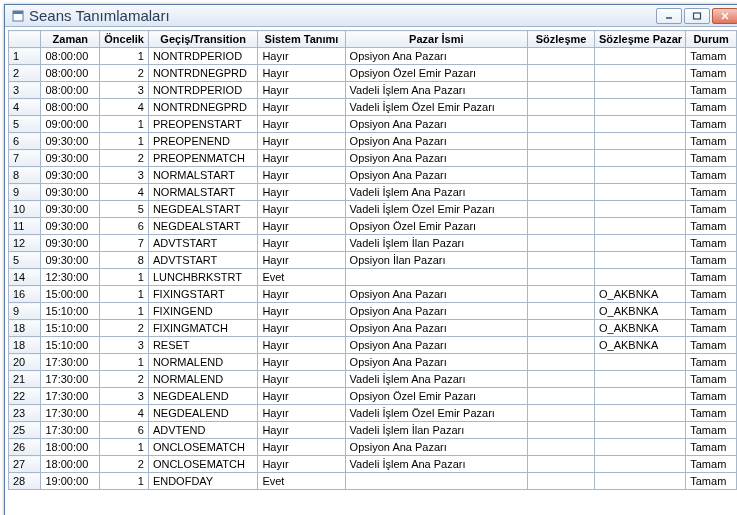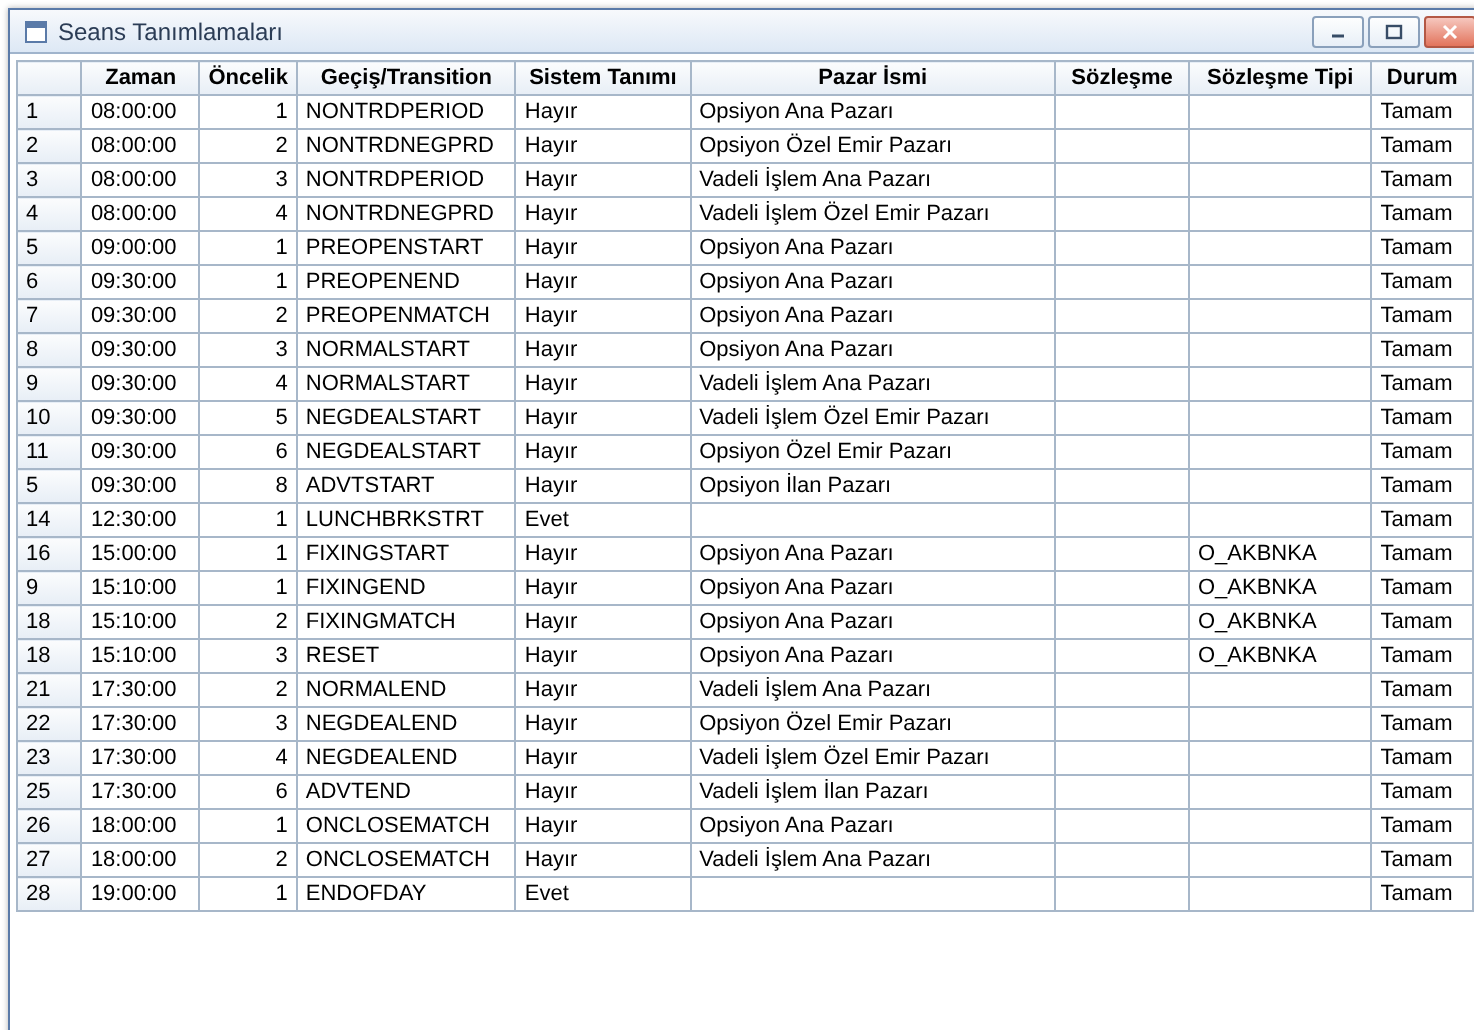--- a/index.html
+++ b/index.html
@@ -32,7 +32,7 @@
     margin-right: 4px;
     display: flex; align-items: center; justify-content: center;
   }
-  .titlebar-title { flex: 1; color: #2b3c55; font-size: 12px; }
+  .titlebar-title { flex: 1; color: #2b3c55; font-size: 15px; }
   .win-controls { display: flex; gap: 2px; }
   .win-btn {
     width: 26px; height: 16px;

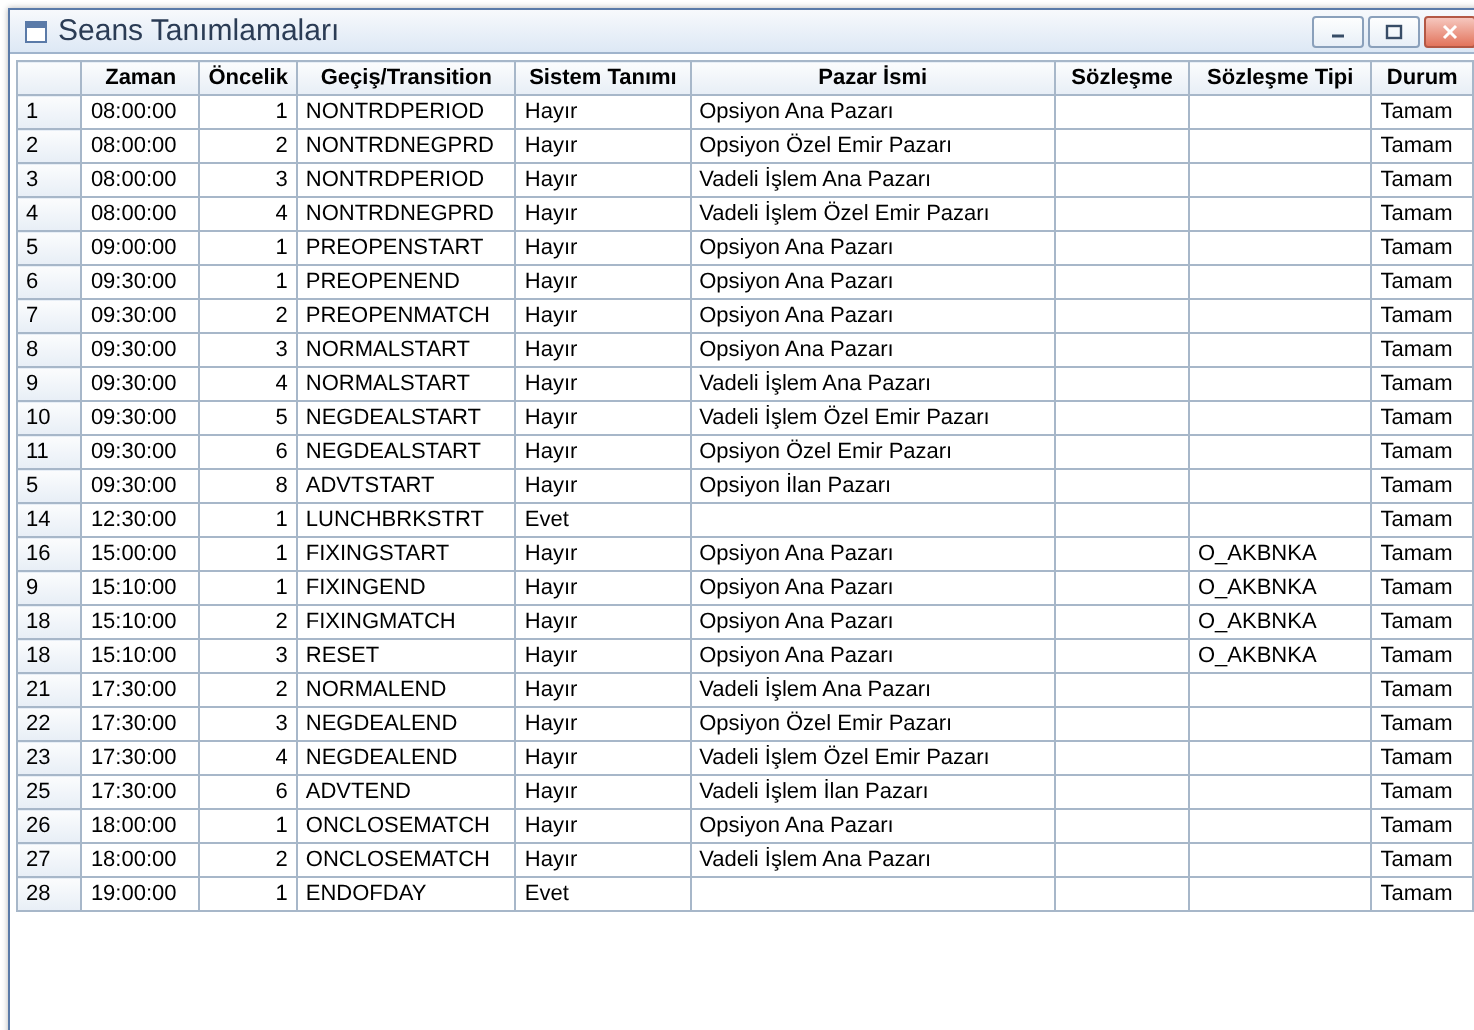--- a/index.html
+++ b/index.html
@@ -144,7 +144,7 @@
           <th>Sistem Tanımı</th>
           <th>Pazar İsmi</th>
           <th>Sözleşme</th>
-          <th>Sözleşme Tipi</th>
+          <th>Sözleşme Pazar</th>
           <th>Durum</th>
         </tr>
       </thead>

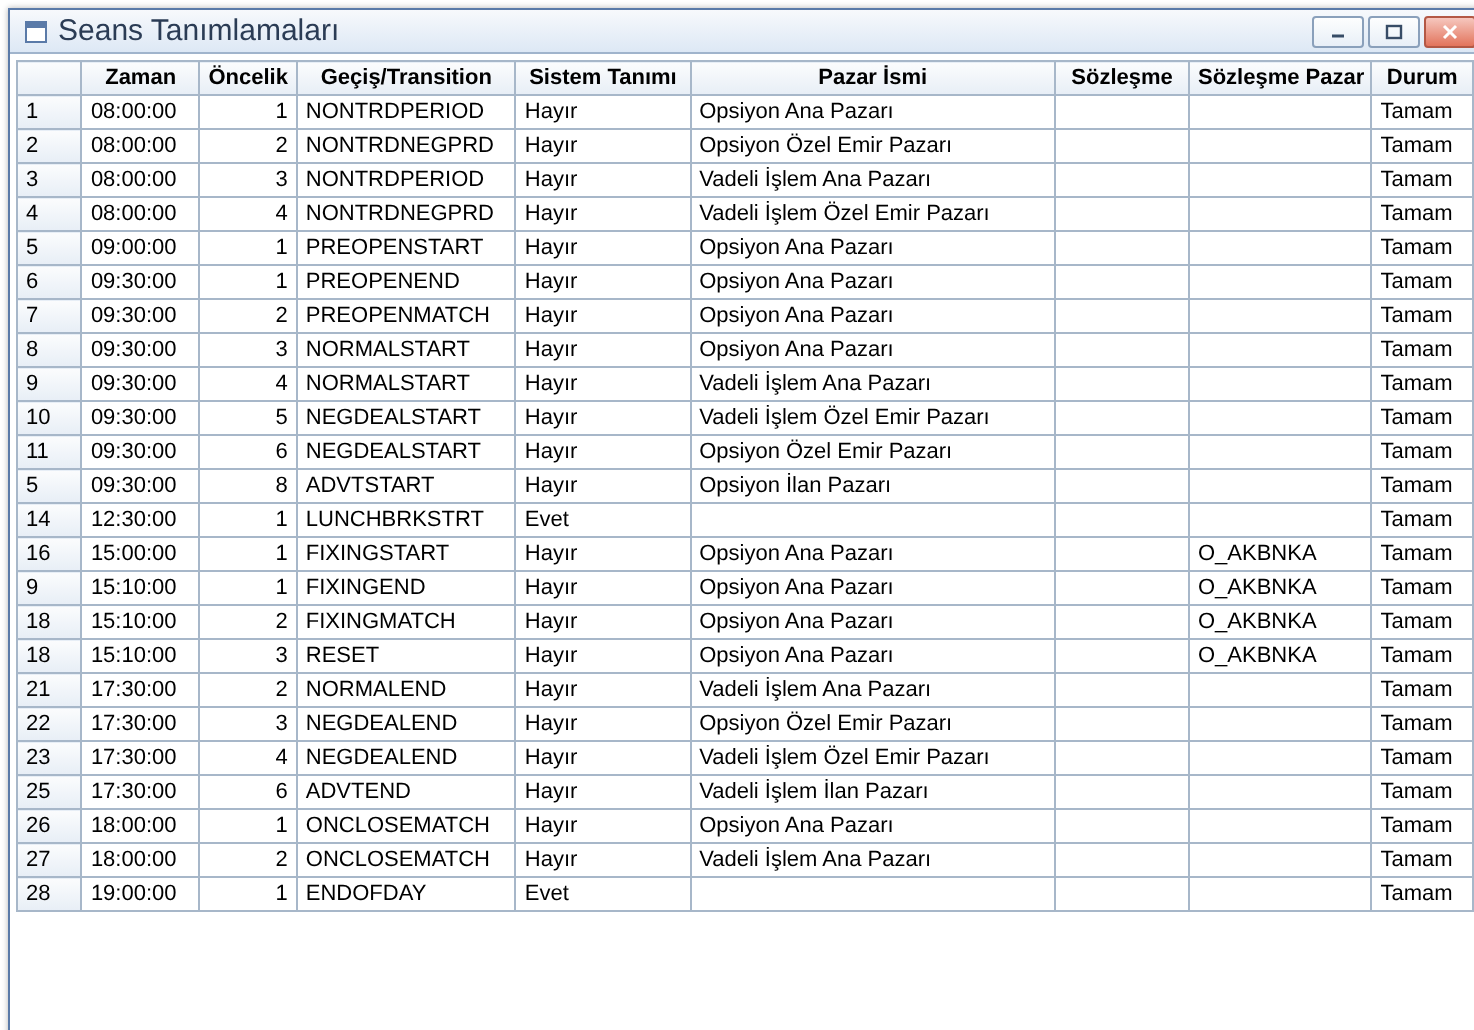--- a/index.html
+++ b/index.html
@@ -271,6 +271,17 @@
             <td>Tamam</td>
           </tr>
           <tr>
+            <td class="rownum">12</td>
+            <td>09:30:00</td>
+            <td class="num">7</td>
+            <td>ADVTSTART</td>
+            <td>Hayır</td>
+            <td>Vadeli İşlem İlan Pazarı</td>
+            <td></td>
+            <td></td>
+            <td>Tamam</td>
+          </tr>
+          <tr>
             <td class="rownum">5</td>
             <td>09:30:00</td>
             <td class="num">8</td>

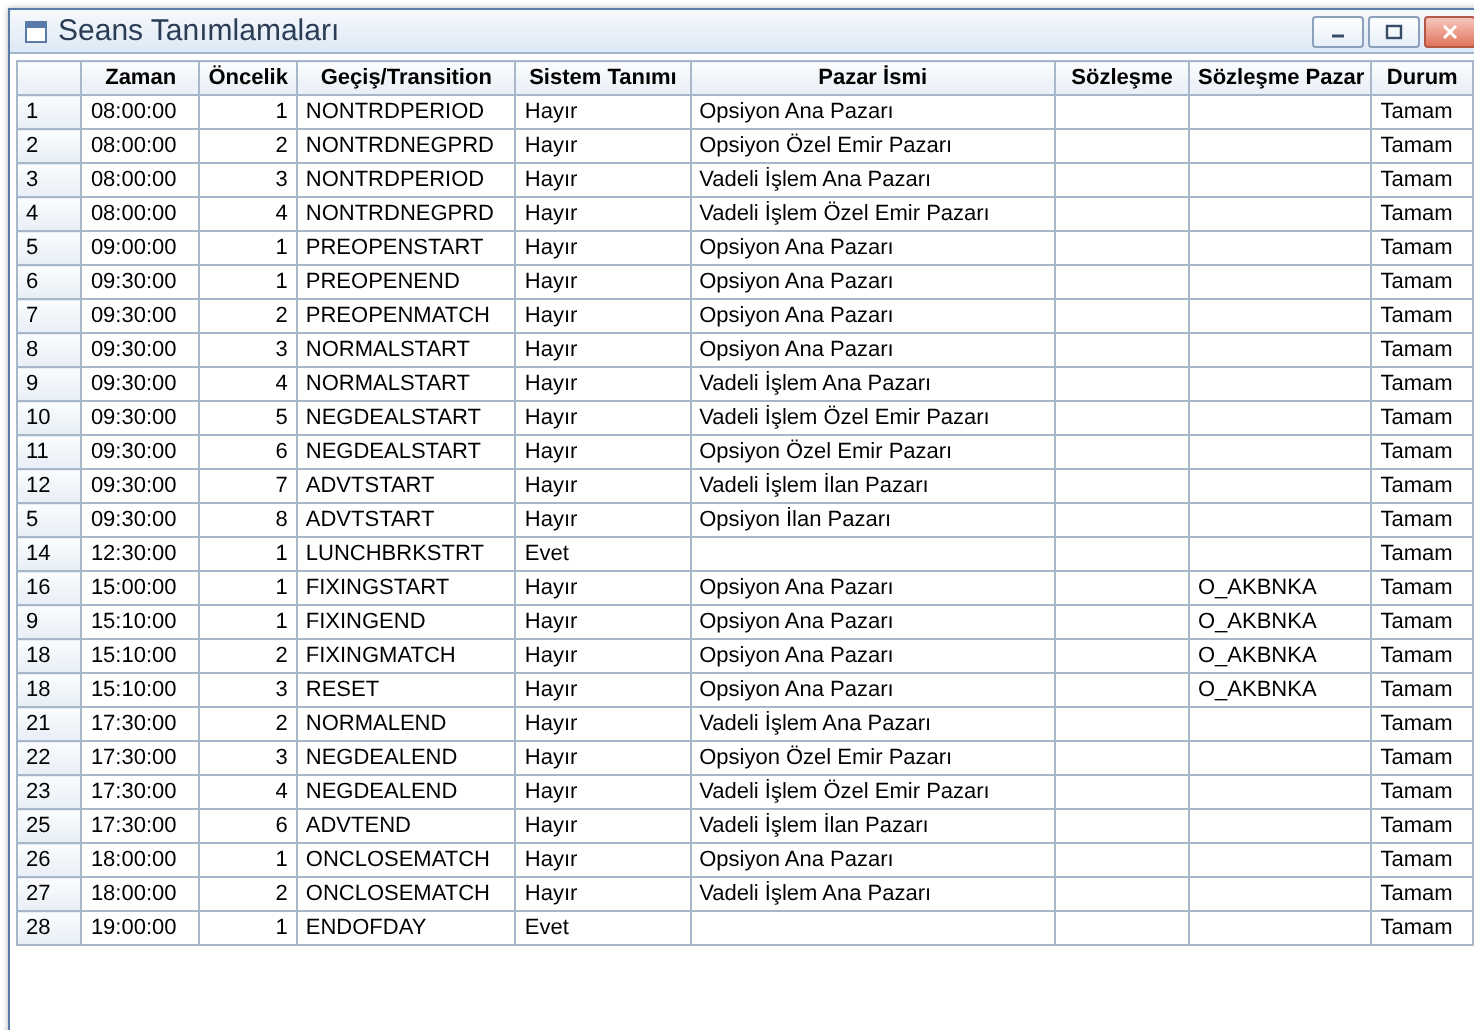--- a/index.html
+++ b/index.html
@@ -348,6 +348,17 @@
             <td>Tamam</td>
           </tr>
           <tr>
+            <td class="rownum">20</td>
+            <td>17:30:00</td>
+            <td class="num">1</td>
+            <td>NORMALEND</td>
+            <td>Hayır</td>
+            <td>Opsiyon Ana Pazarı</td>
+            <td></td>
+            <td></td>
+            <td>Tamam</td>
+          </tr>
+          <tr>
             <td class="rownum">21</td>
             <td>17:30:00</td>
             <td class="num">2</td>

